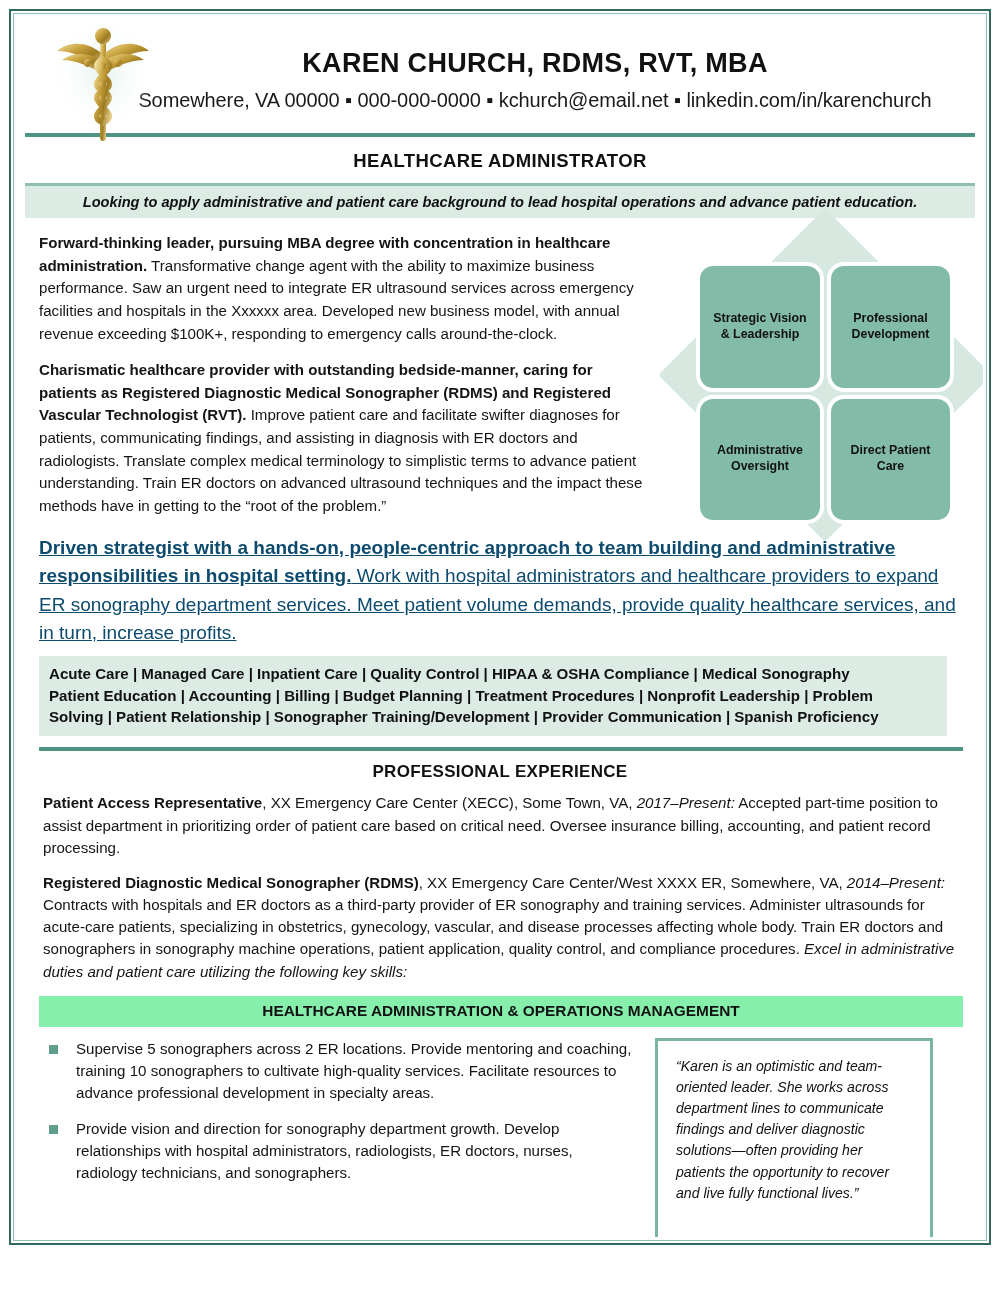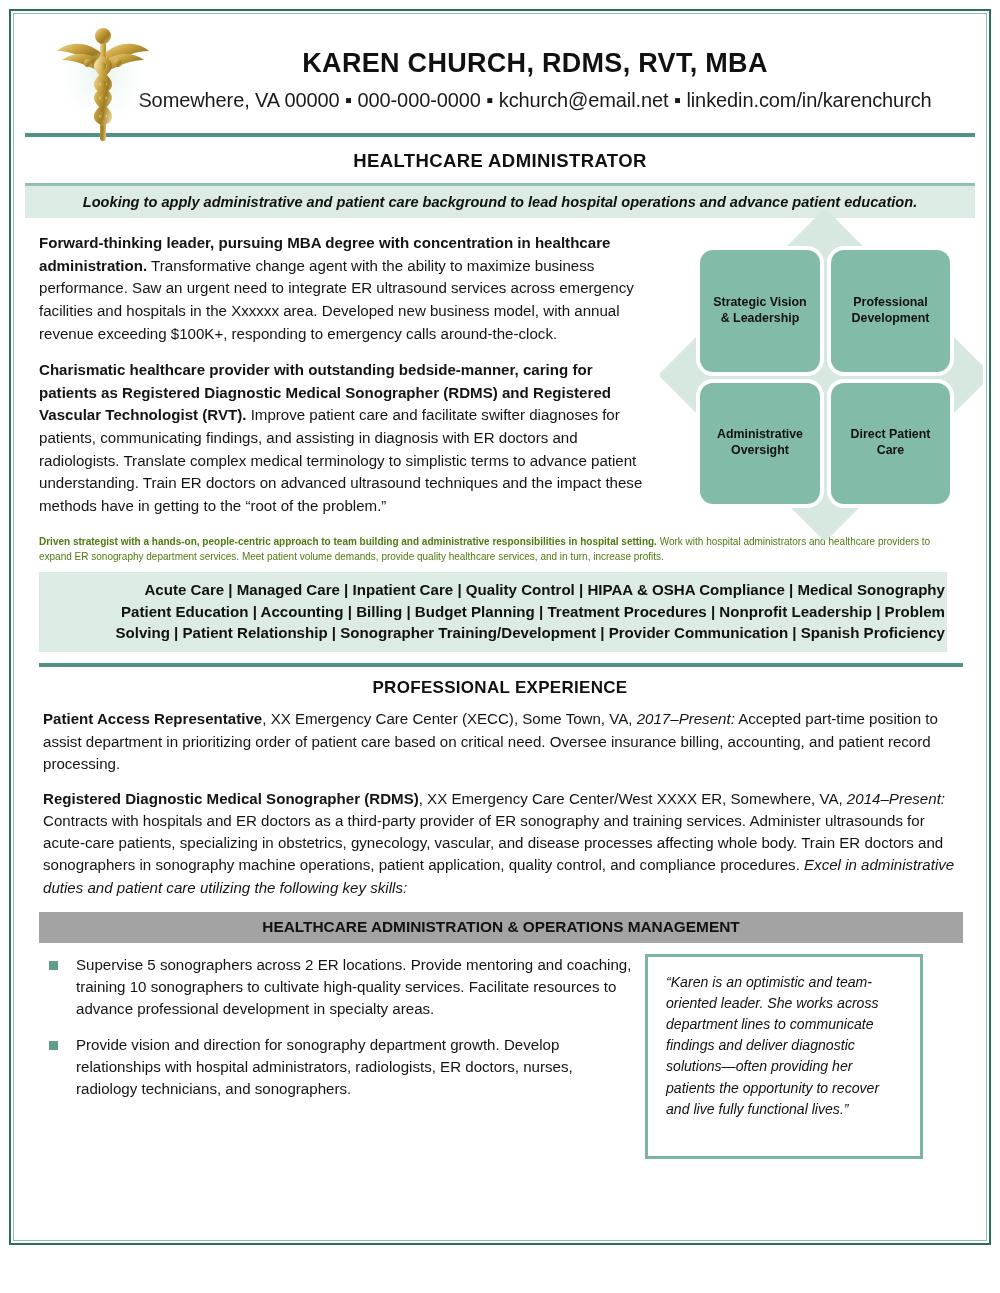--- a/index.html
+++ b/index.html
@@ -148,7 +148,7 @@
   }
   .quad-grid {
     position: absolute;
-    left: 14px; top: 16px;
+    left: 14px; top: 32px;
     width: 250px; height: 254px;
     display: grid;
     grid-template-columns: 1fr 1fr;

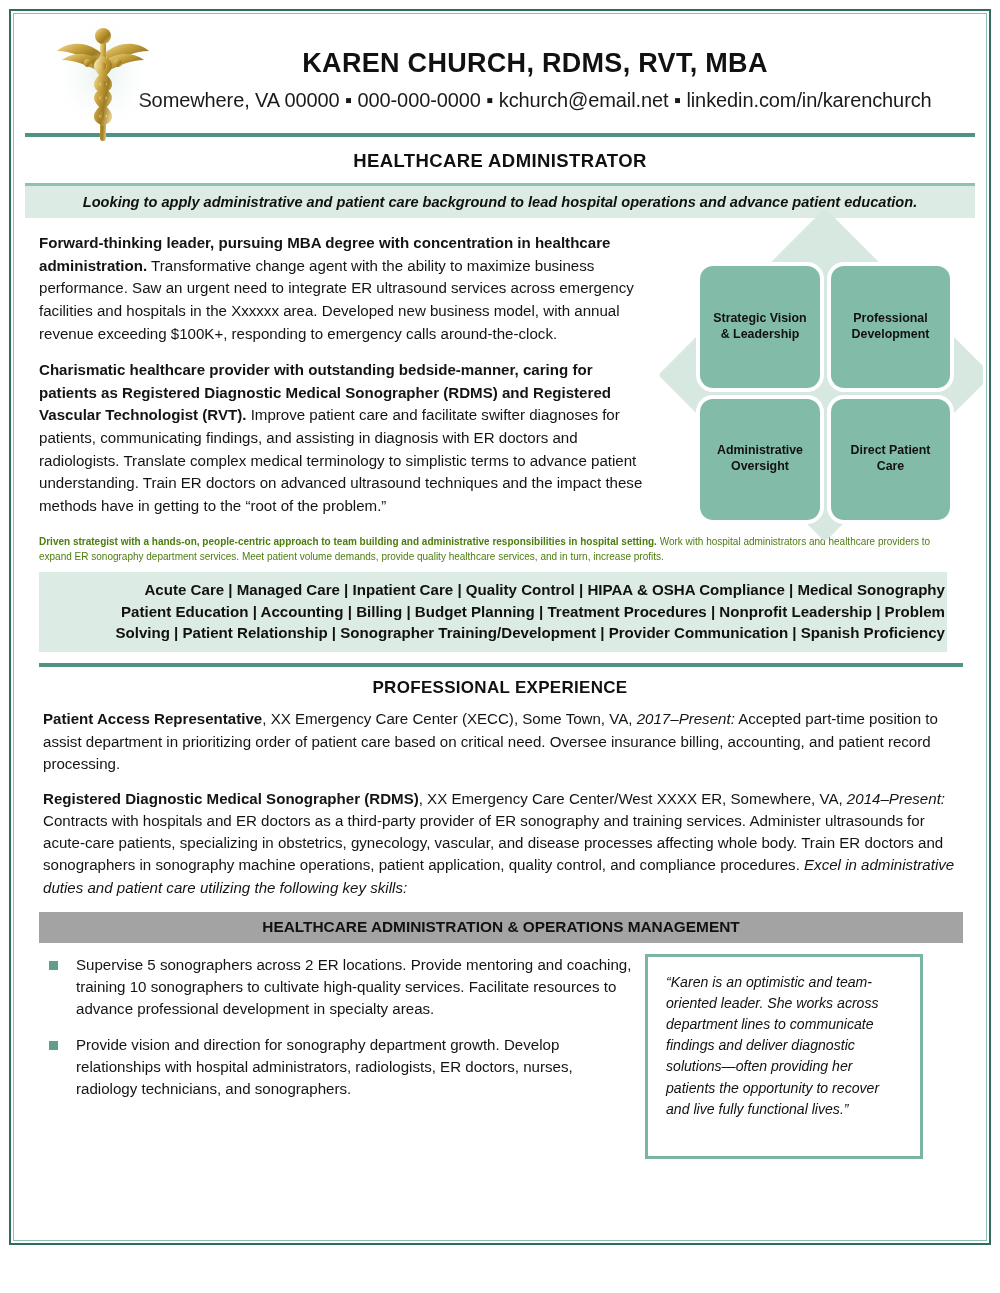--- a/index.html
+++ b/index.html
@@ -125,10 +125,11 @@
   .para b { font-weight: bold; }
 
   .para-wide {
-    font-size: 10px;
+    font-size: 19px;
     line-height: 1.50;
     padding: 2px 20px 0 22px;
-    color: #4d7c0f;
+    color: #0c4a6e;
+    text-decoration: underline;
   }
 
   

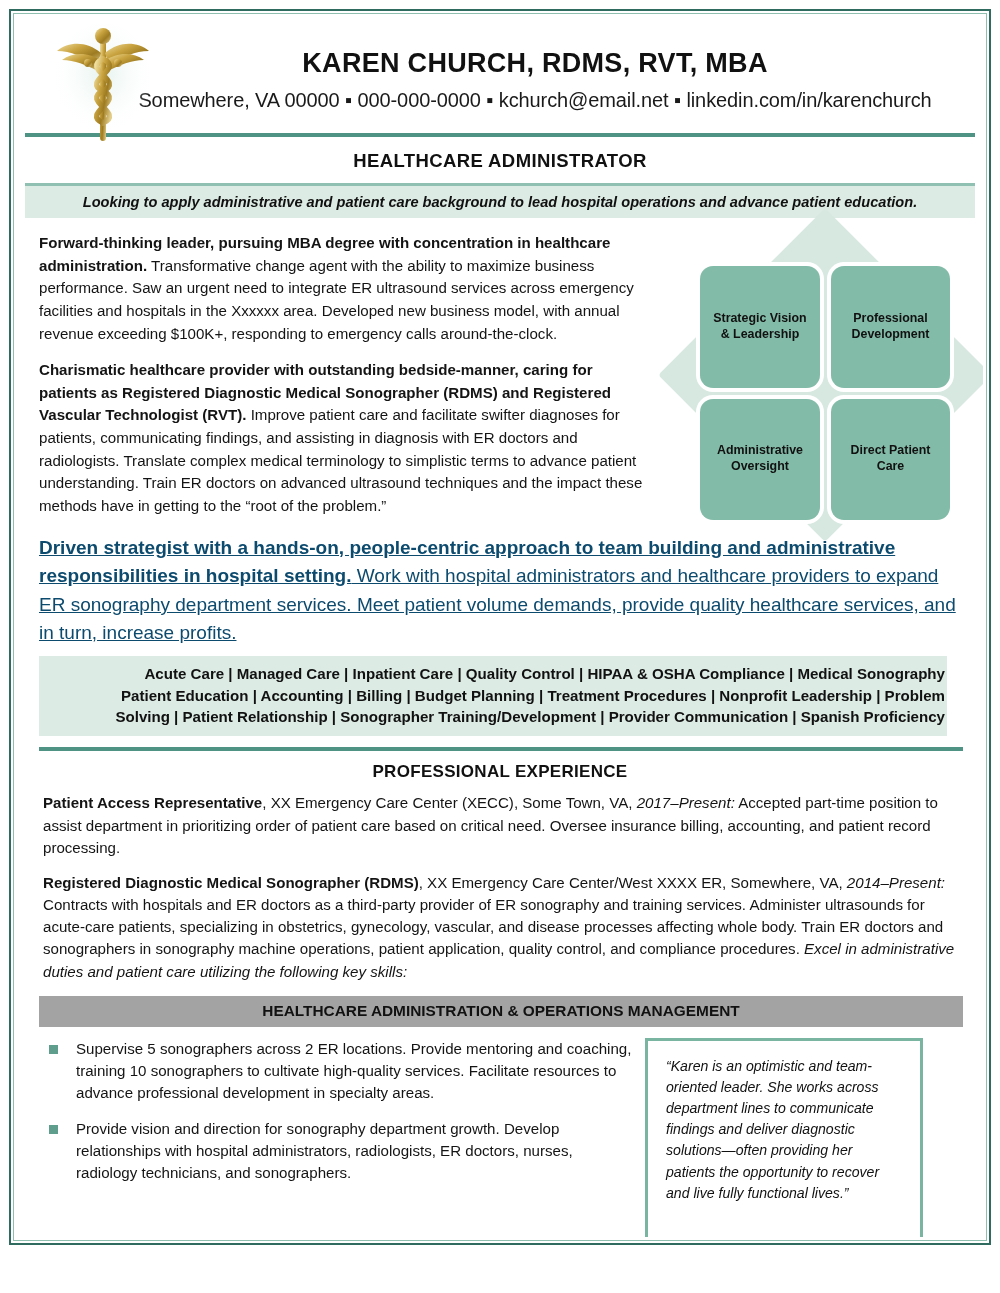--- a/index.html
+++ b/index.html
@@ -176,7 +176,7 @@
     margin: 8px 36px 0 22px;
     background: #dcebe4;
     padding: 7px 2px 8px 10px;
-    text-align: right;
+    text-align: left;
   }
   .skills-line {
     font-size: 15.1px;

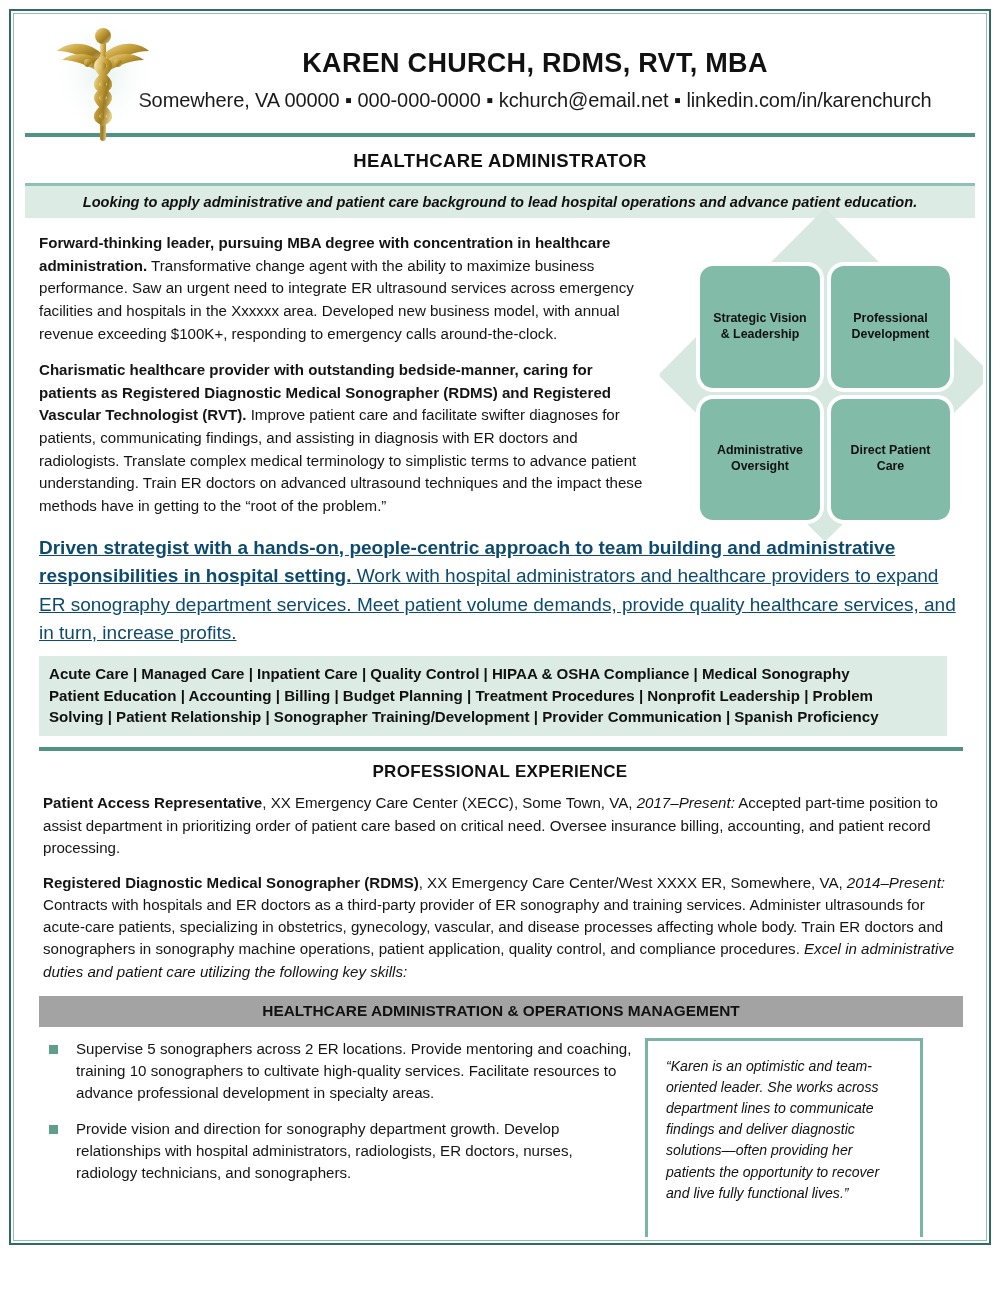--- a/index.html
+++ b/index.html
@@ -211,7 +211,7 @@
   .job i { font-style: italic; }
 
   .band {
-    background: #a3a3a3;
+    background: #86efac;
     margin: 12px 20px 0 22px;
     text-align: center;
     font-size: 15.4px;

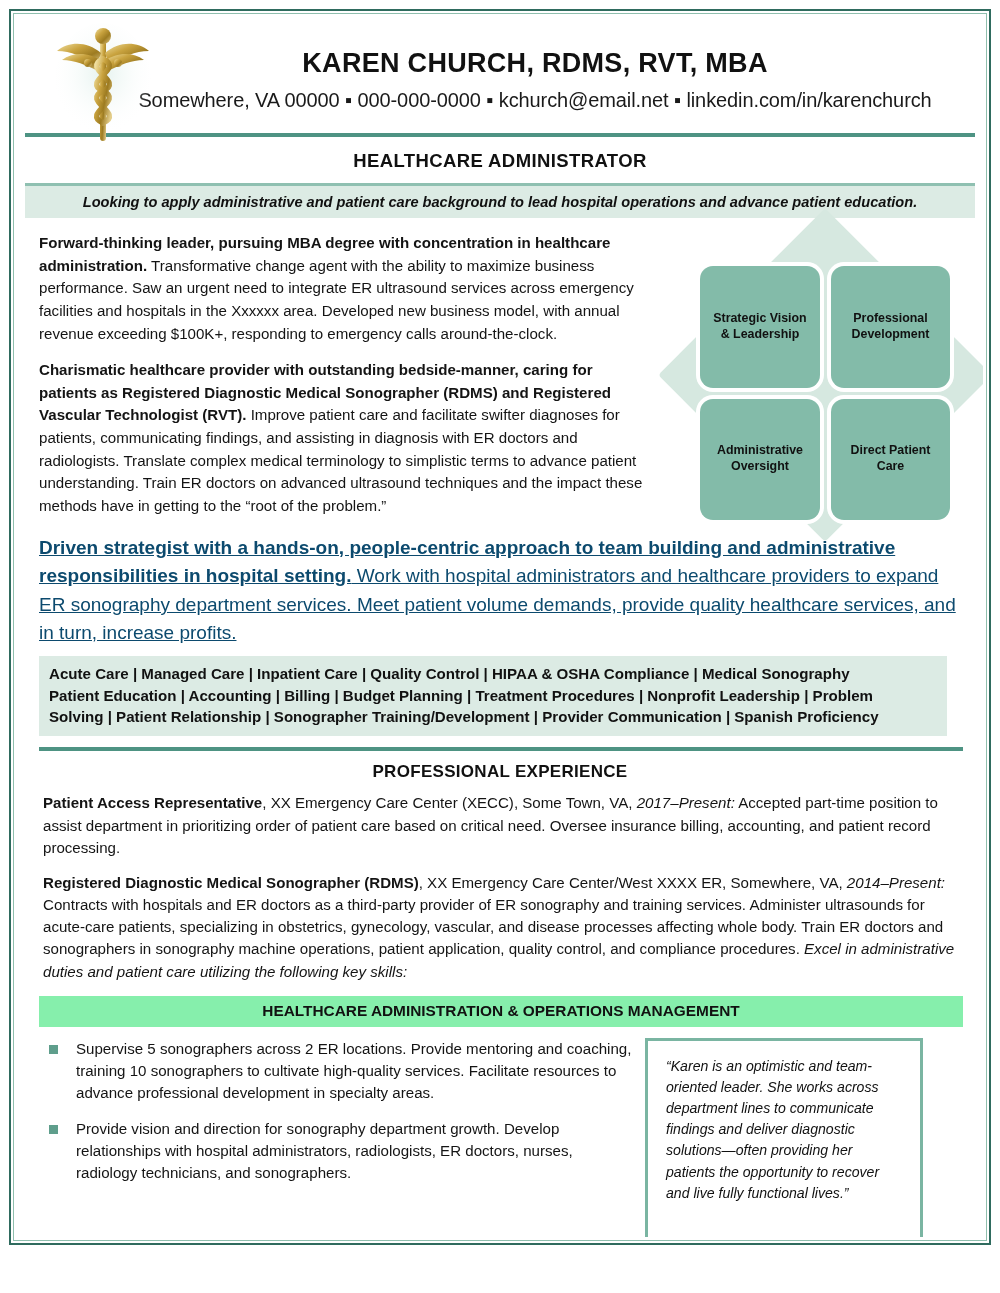--- a/index.html
+++ b/index.html
@@ -224,7 +224,7 @@
   .lower {
     display: flex;
     padding: 11px 20px 0 22px;
-    gap: 12px;
+    gap: 22px;
   }
   .bullets { width: 594px; }
   .bullet {

